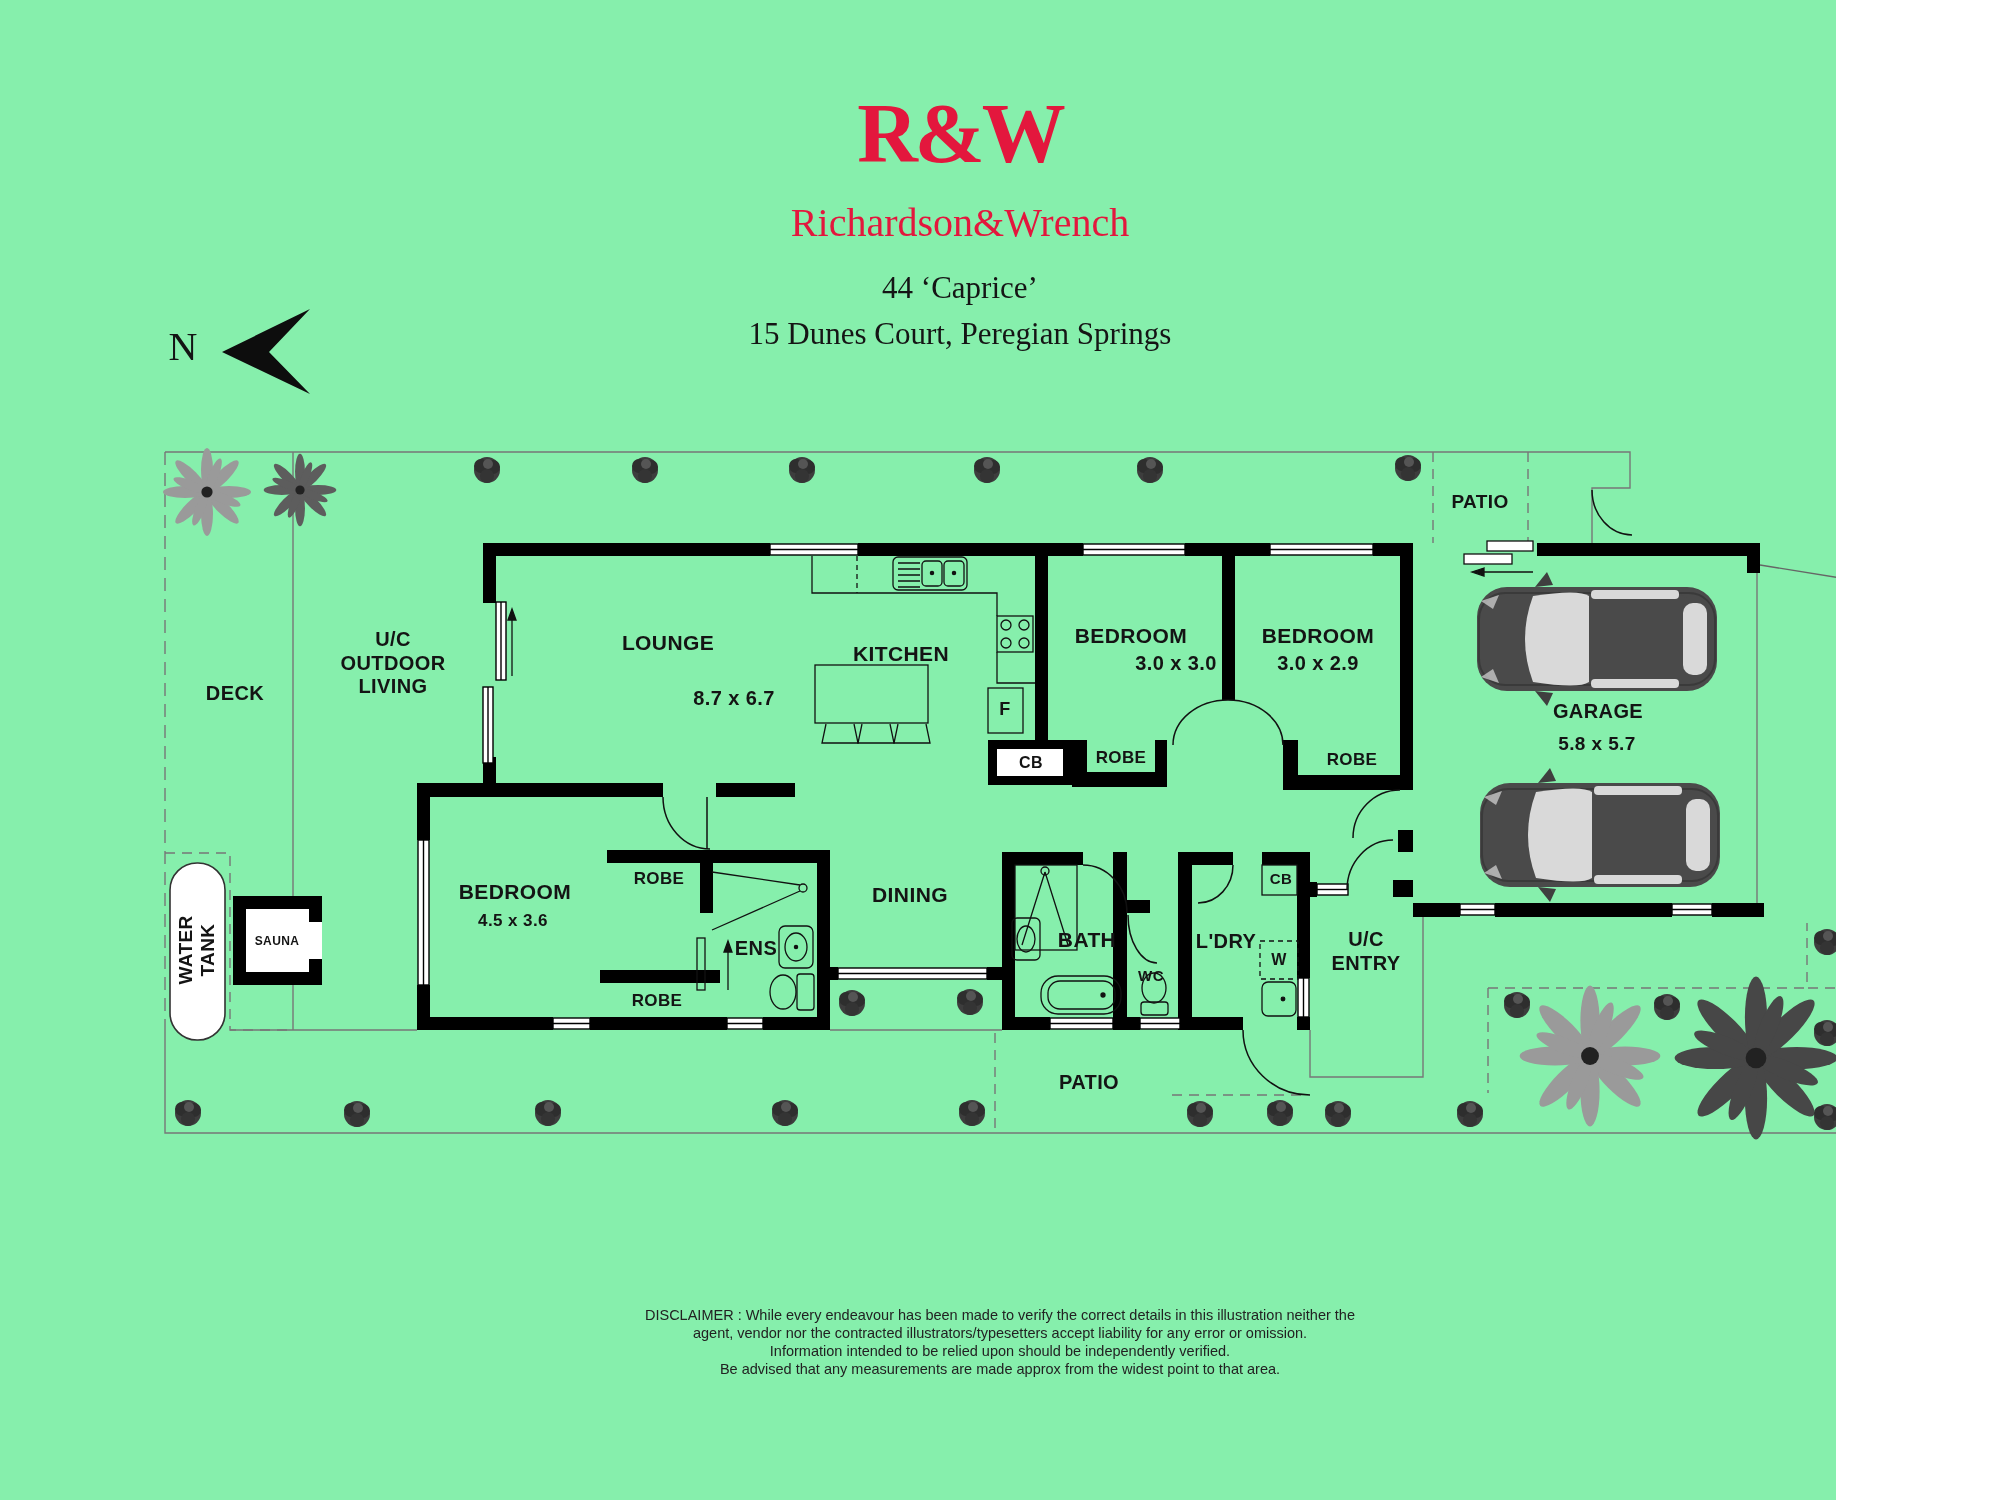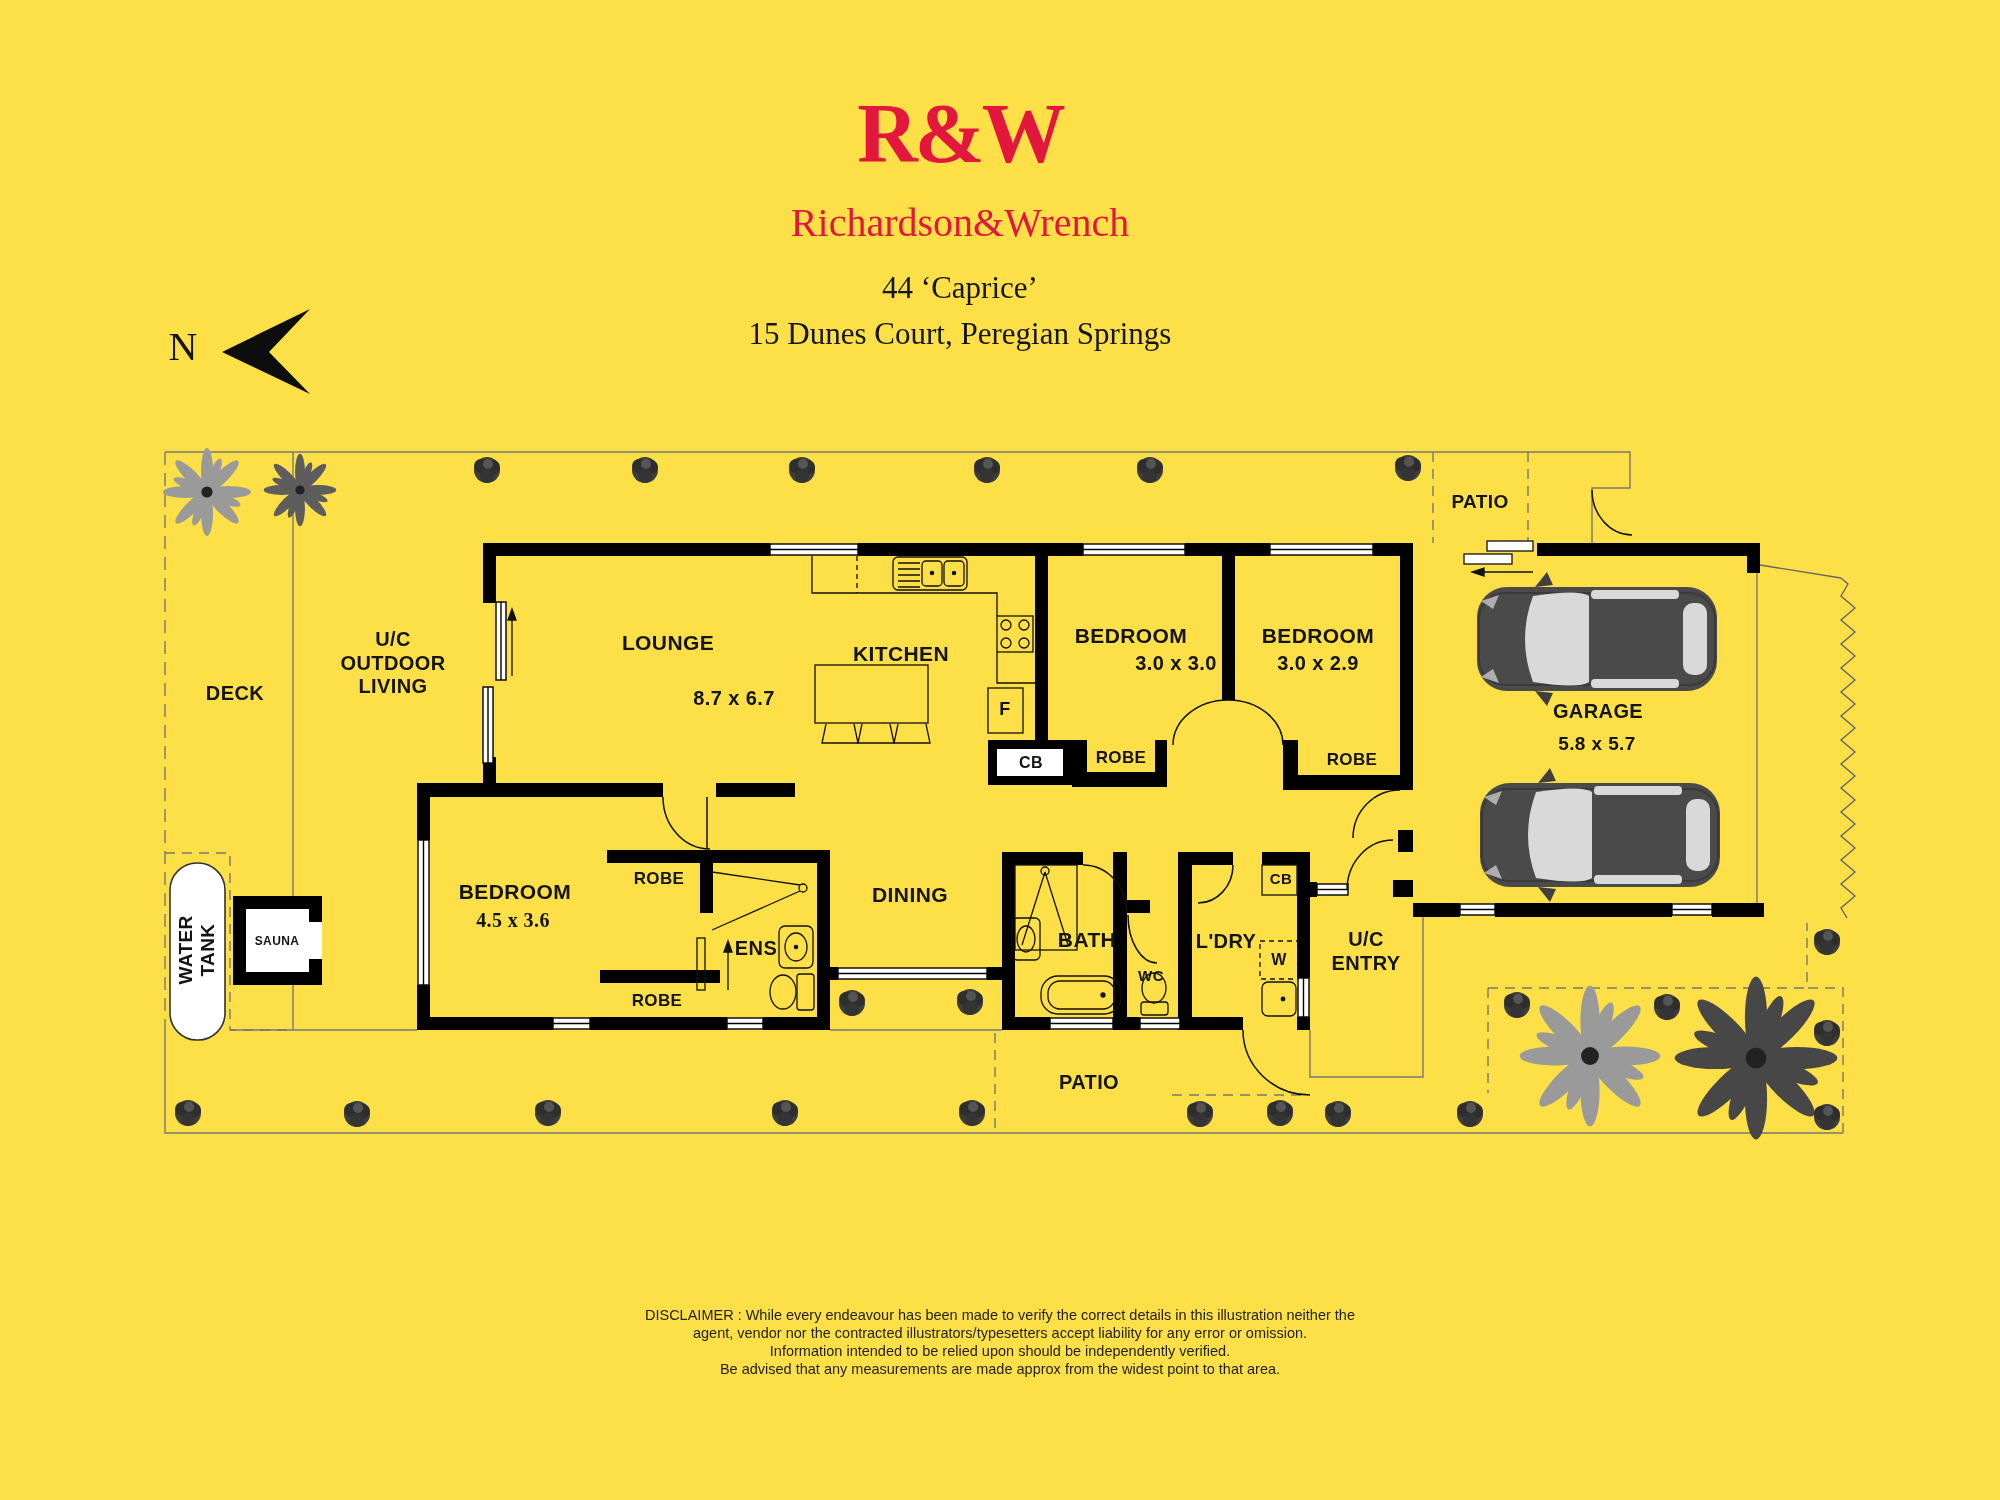--- a/index.html
+++ b/index.html
@@ -5,8 +5,8 @@
   :root { --brand-red: #E3173D; }
   html,body { margin:0; padding:0; background:#ffffff; }
   .page {
-    position:relative; width:2000px; height:1500px; overflow:hidden;
-    background:#fde047; font-family:"Liberation Sans", sans-serif;
+    position:relative; width:1836px; height:1500px; overflow:hidden;
+    background:#86efac; font-family:"Liberation Sans", sans-serif;
   }
   .plan-svg { position:absolute; left:0; top:0; width:2000px; height:1500px; }
 

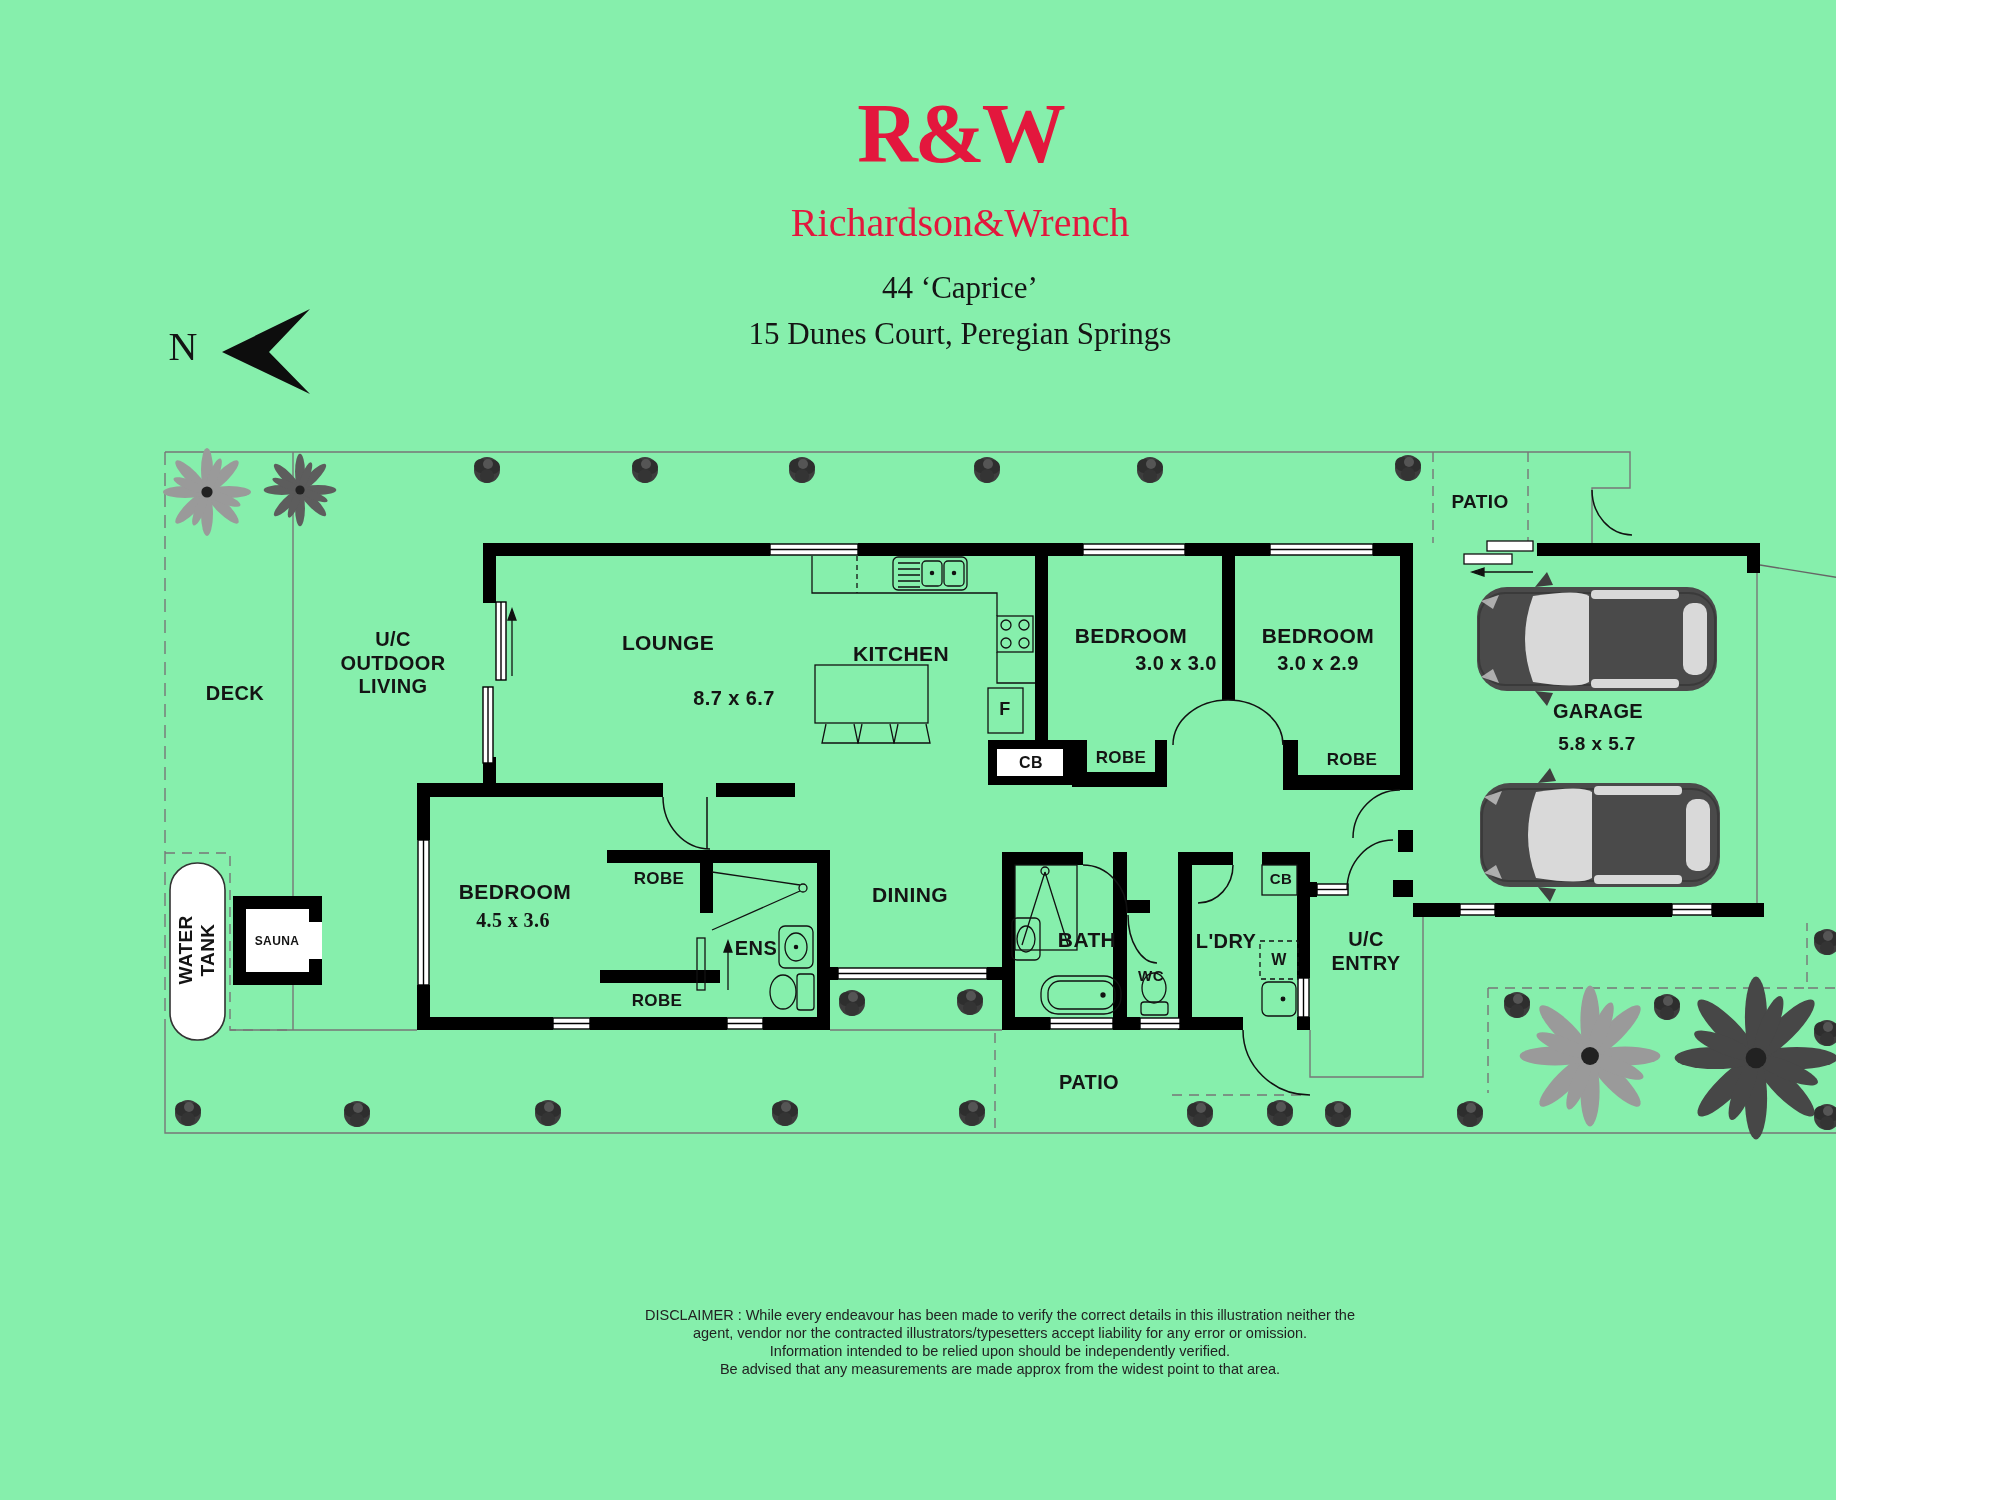--- a/index.html
+++ b/index.html
@@ -362,7 +362,7 @@
   <div class="lbl" style="left:1318px; top:636px; font-size:21px;">BEDROOM</div>
   <div class="lbl" style="left:1318px; top:664px; font-size:20px;">3.0 x 2.9</div>
   <div class="lbl" style="left:515px; top:892px; font-size:21px;">BEDROOM</div>
-  <div class="lbl" style="left:513px; top:921px; font-size:20px;font-family:Liberation Serif, serif;">4.5 x 3.6</div>
+  <div class="lbl" style="left:513px; top:921px; font-size:17px;">4.5 x 3.6</div>
   <div class="lbl" style="left:1598px; top:712px; font-size:20px;">GARAGE</div>
   <div class="lbl" style="left:1597px; top:744px; font-size:19px;">5.8 x 5.7</div>
   <div class="lbl" style="left:1480px; top:502px; font-size:19px;">PATIO</div>

